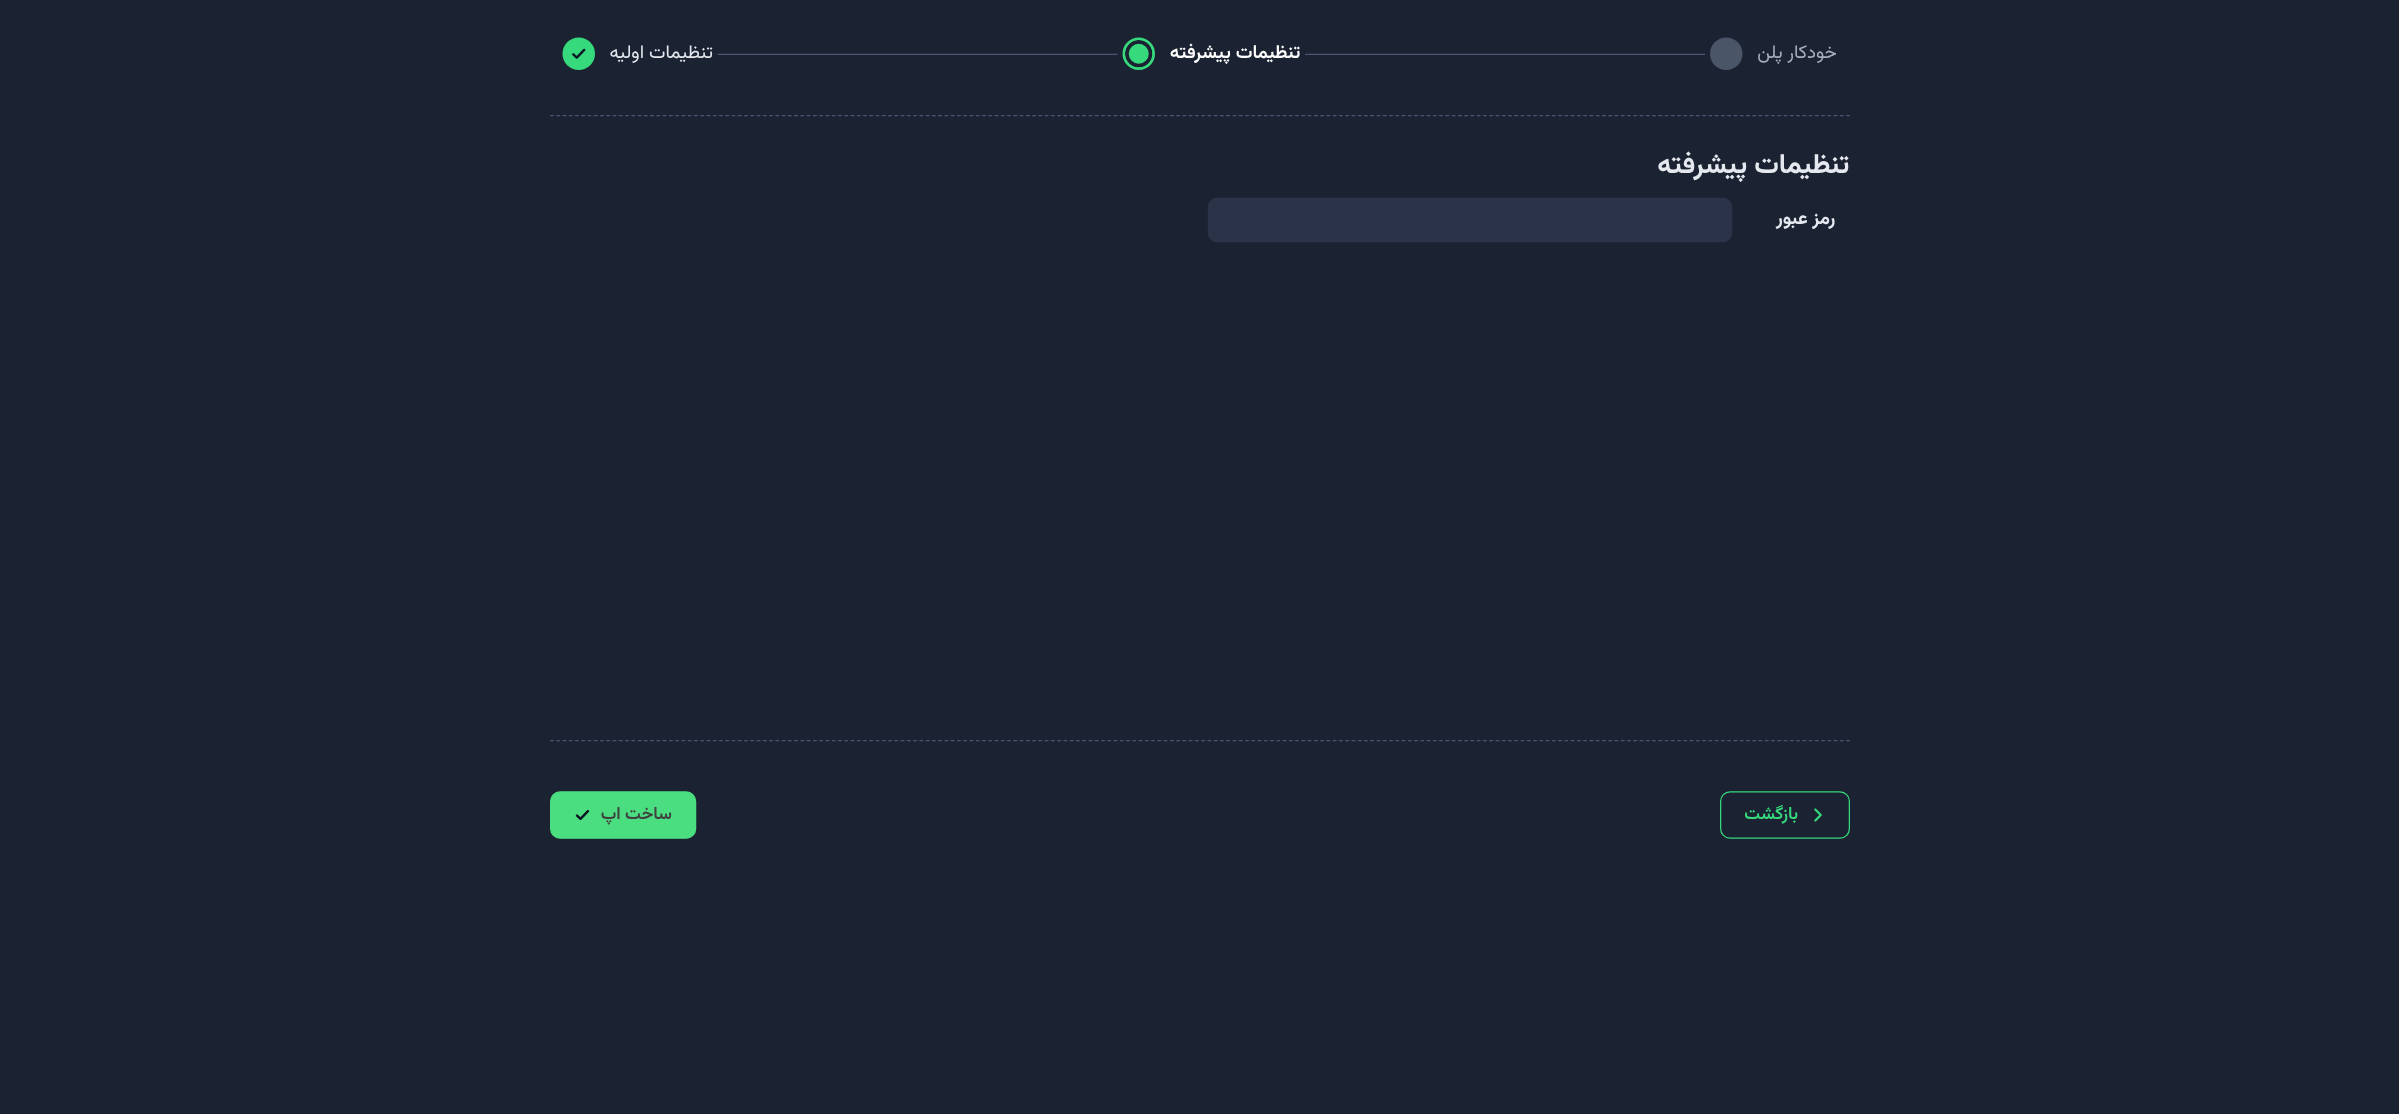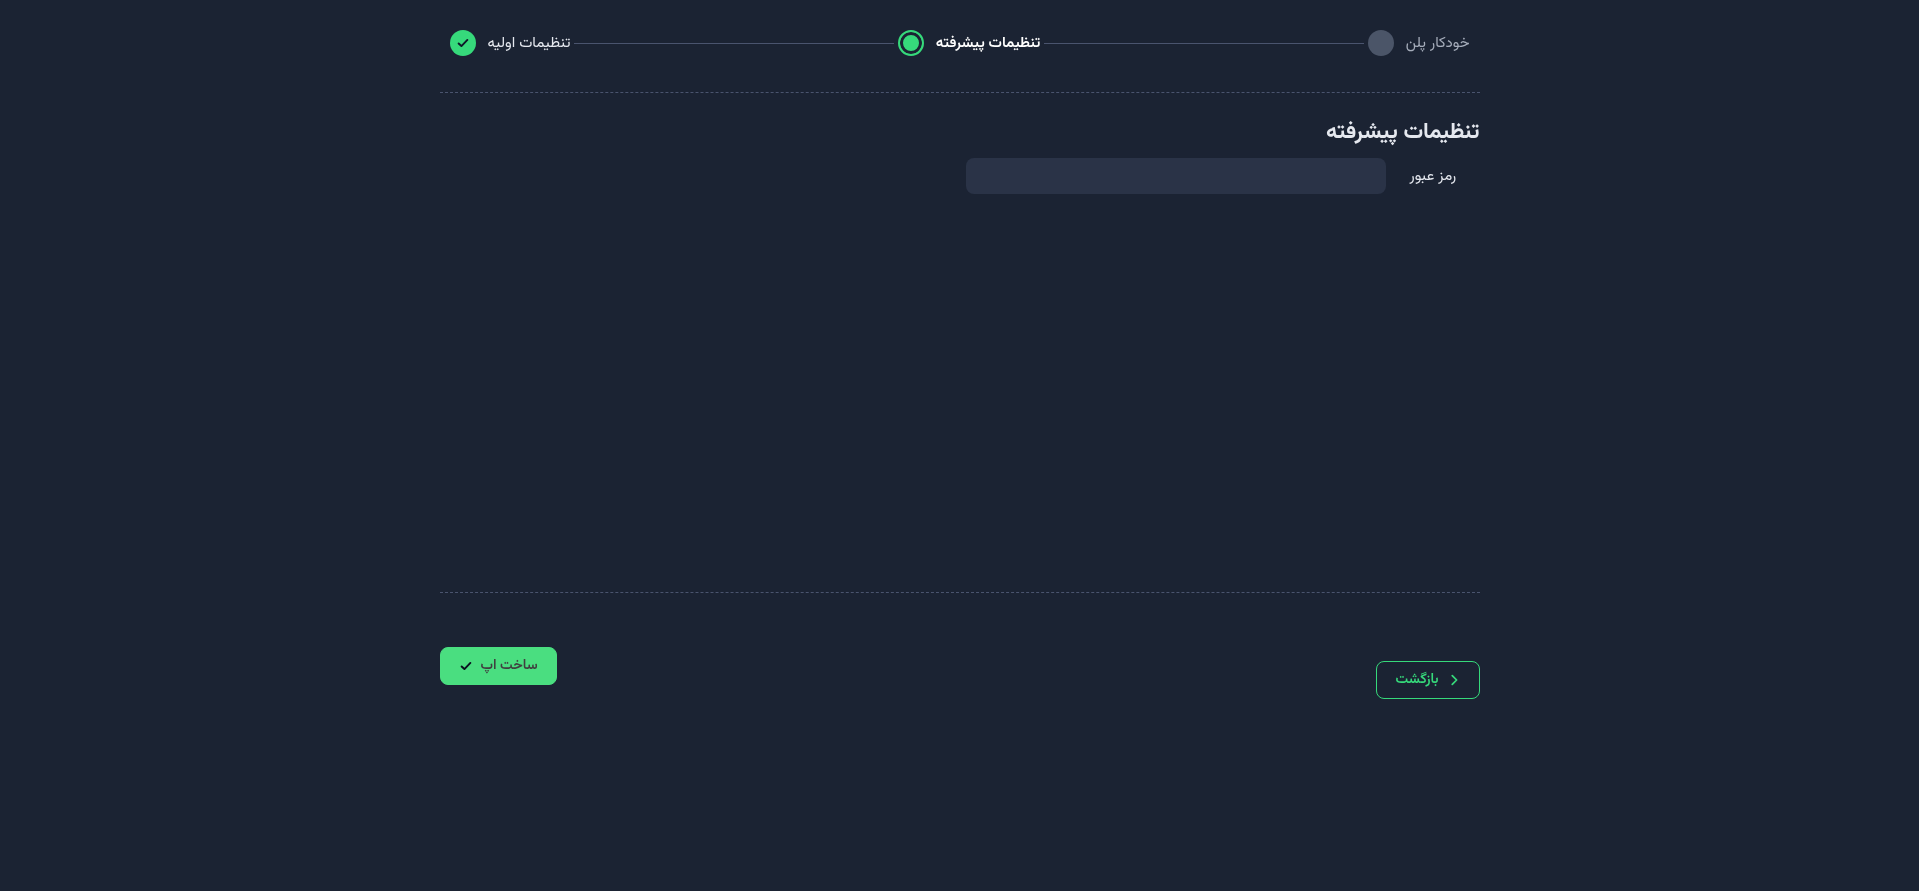--- a/index.html
+++ b/index.html
@@ -102,9 +102,9 @@
   }
   .field-label{
     min-width:70px;
-    text-align:left;
+    text-align:center;
     color:var(--text);
-    font-weight:400;
+    font-weight:700;
   }
   .text-input{
     flex:0 0 420px;

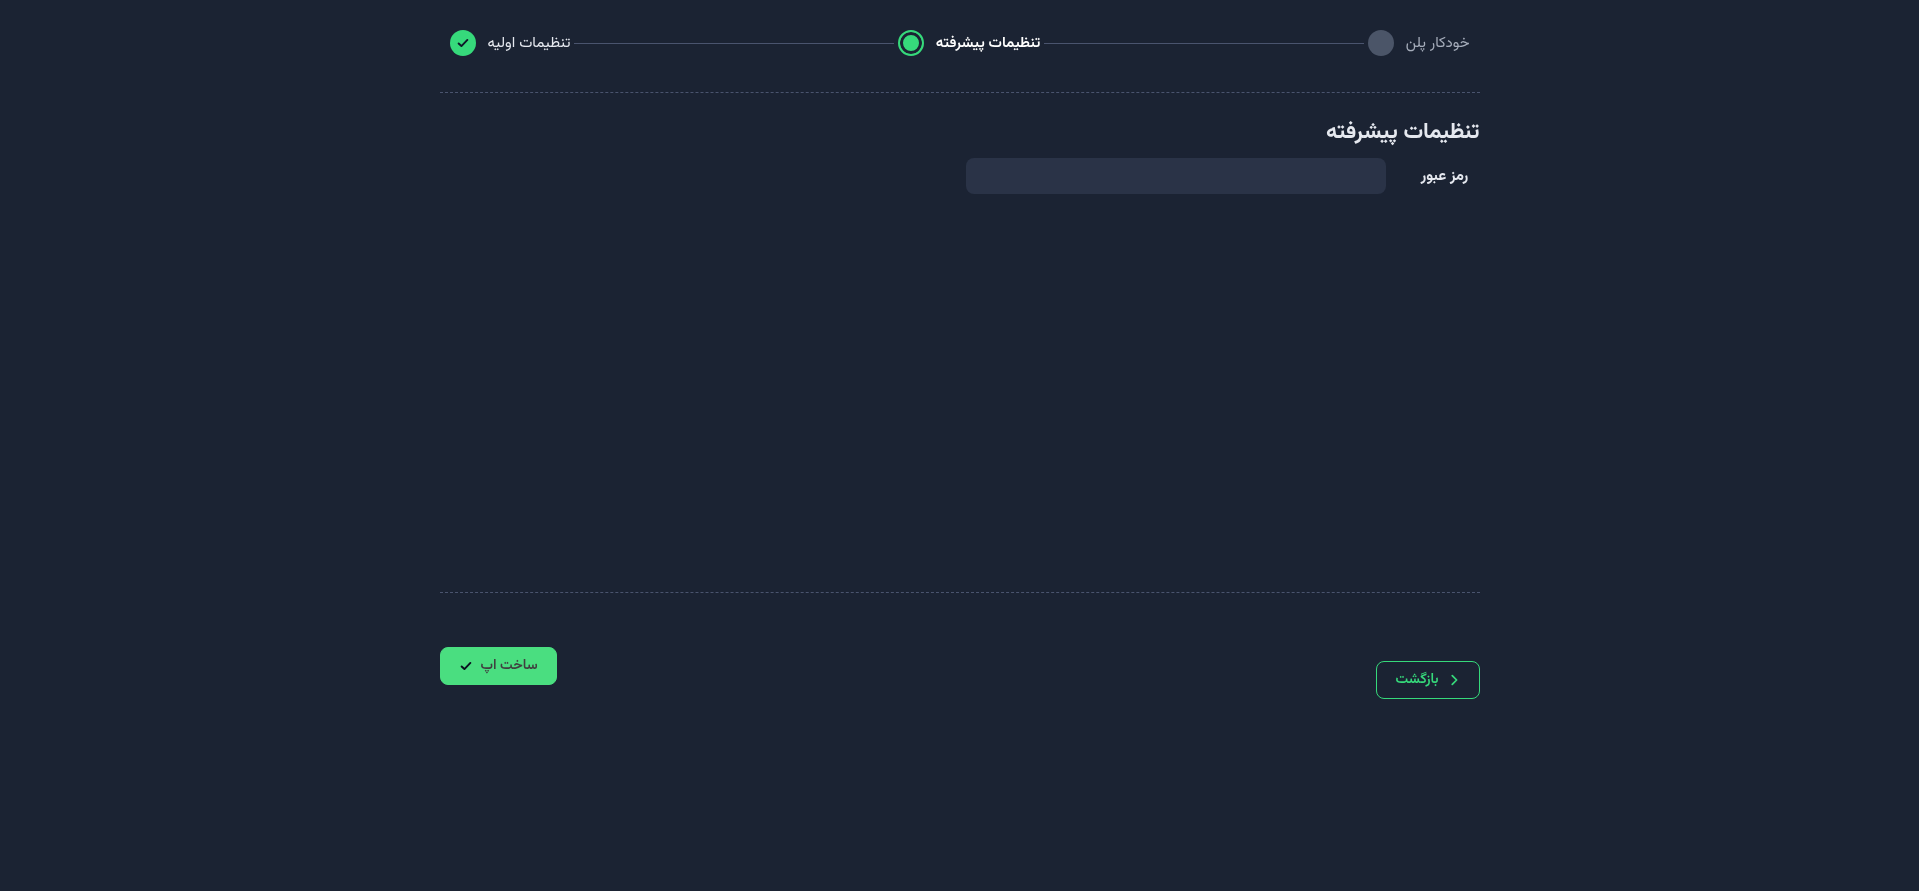--- a/index.html
+++ b/index.html
@@ -140,7 +140,6 @@
   .btn-ghost{
     background:transparent;color:var(--green);
     border-color:var(--green);
-    margin-top:28px;
   }
   .btn-primary{
     background:var(--green-soft);

